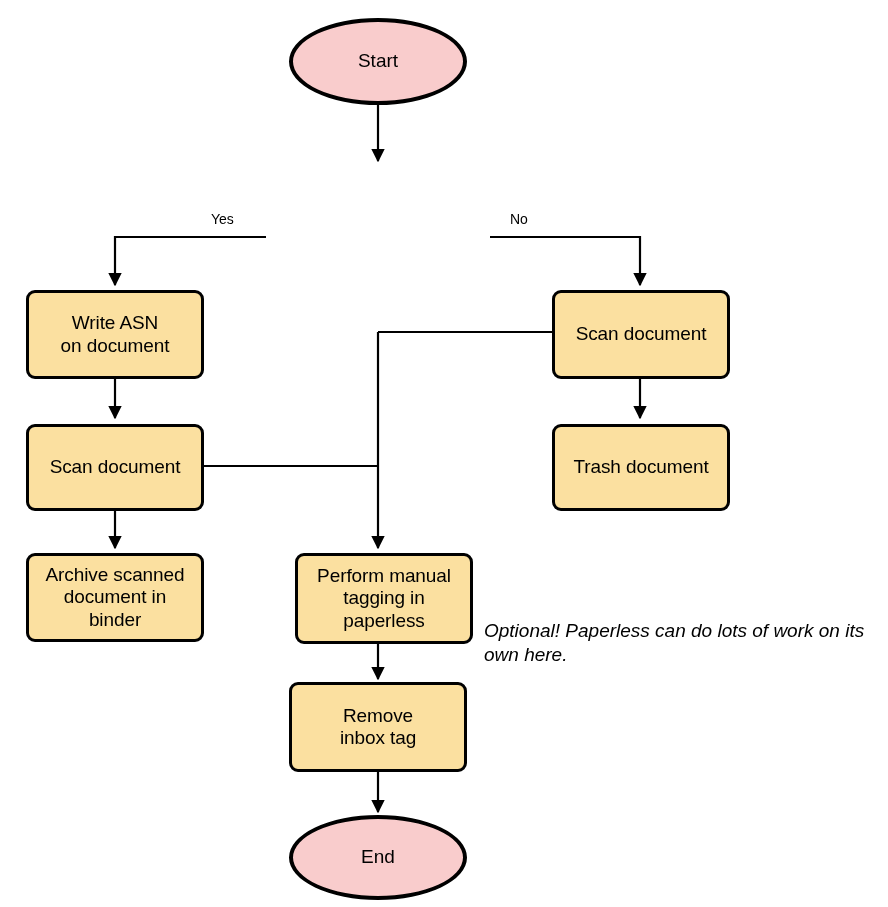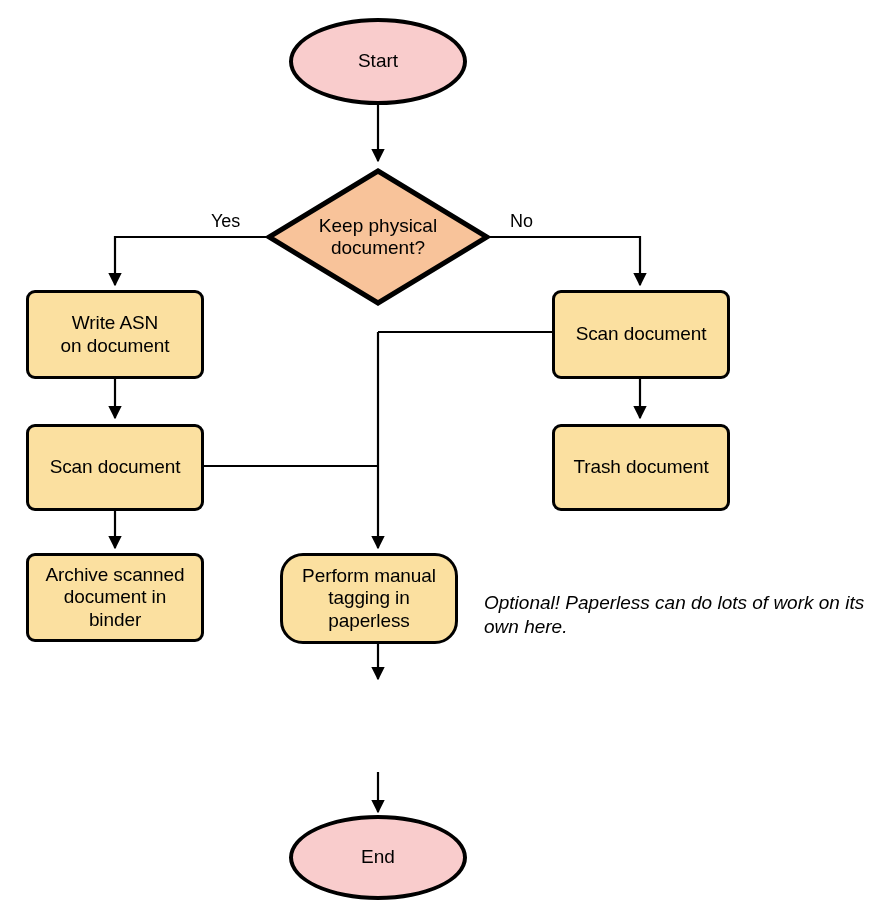--- a/index.html
+++ b/index.html
@@ -72,7 +72,7 @@
   }
   .edge-label {
     position: absolute;
-    font-size: 18px;
+    font-size: 14px;
     color: #000000;
     background: transparent;
     z-index: 4;

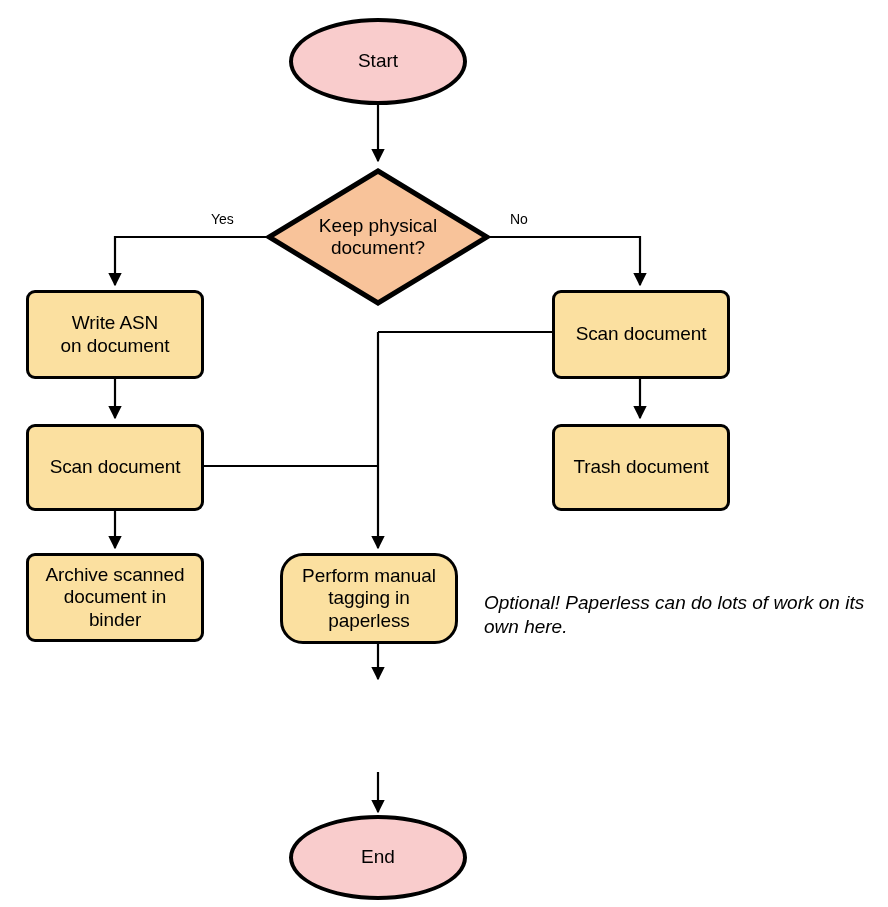--- a/index.html
+++ b/index.html
@@ -126,13 +126,6 @@
     <span>Start</span>
   </div>
 
-  <div class="node node-decision" style="left:266px; top:168px; width:224px; height:138px;">
-    <svg class="diamond-shape" viewBox="0 0 224 138" preserveAspectRatio="none" xmlns="http://www.w3.org/2000/svg">
-      <polygon points="112,3 221,69 112,135 3,69" fill="#F8C39A" stroke="#000000" stroke-width="5" vector-effect="non-scaling-stroke"></polygon>
-    </svg>
-    <span class="diamond-label">Keep physical
-document?</span>
-  </div>
 
   <div class="edge-label" style="left:211px; top:211px;">Yes</div>
   <div class="edge-label" style="left:510px; top:211px;text-align:center;">No</div>

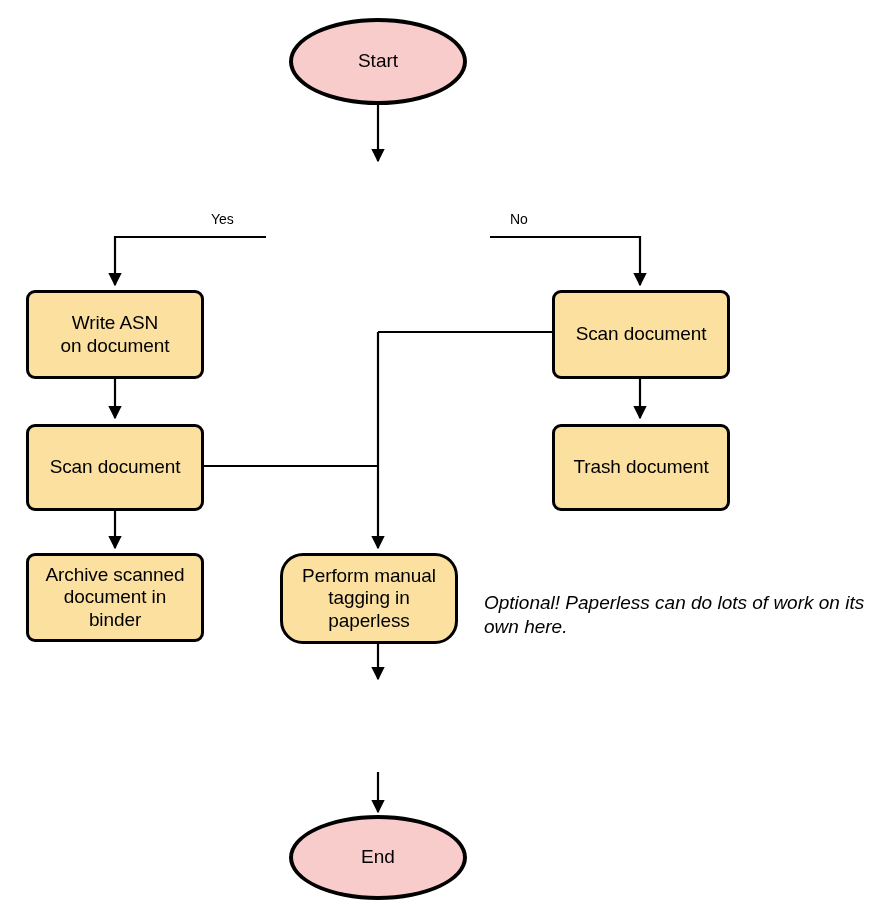--- a/index.html
+++ b/index.html
@@ -153,7 +153,7 @@
     <span>Trash document</span>
   </div>
 
-  <div class="node node-process" style="left:280px; top:553px; width:178px; height:91px;border-radius:23px;">
+  <div class="node node-process" style="left:295px; top:553px; width:178px; height:91px;">
     <span>Perform manual
 tagging in
 paperless</span>

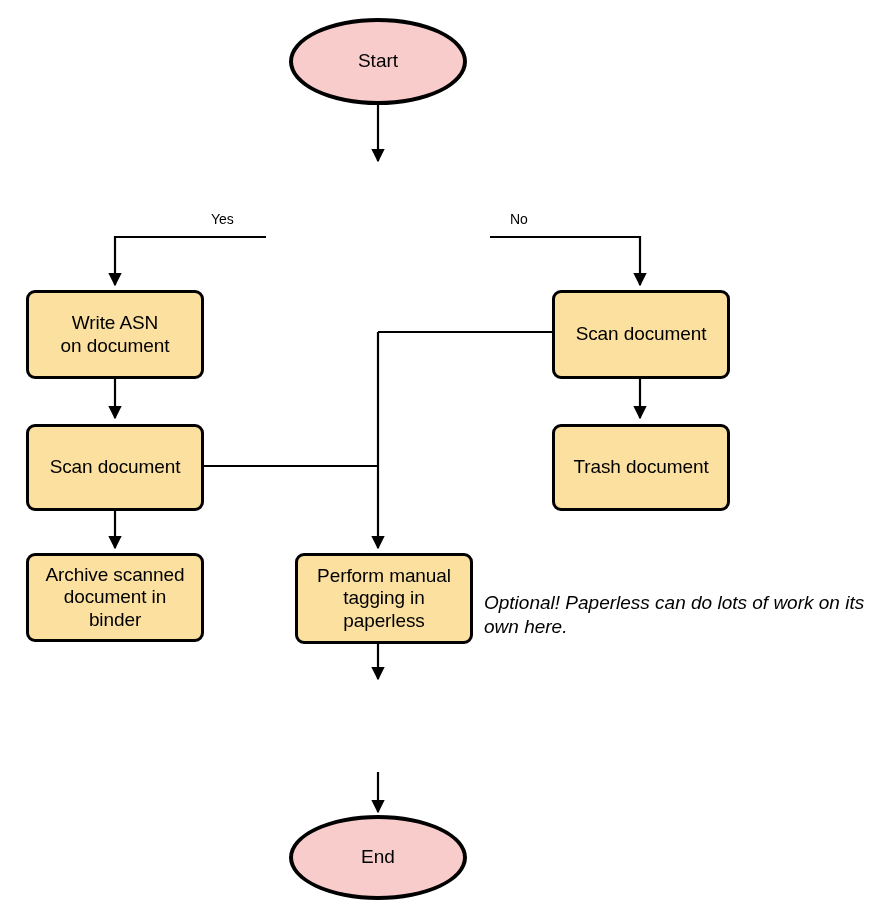--- a/index.html
+++ b/index.html
@@ -85,6 +85,7 @@
     line-height: 1.28;
     color: #000000;
     z-index: 4;
+    margin-top: 28px;
   }
 </style>
 </head>

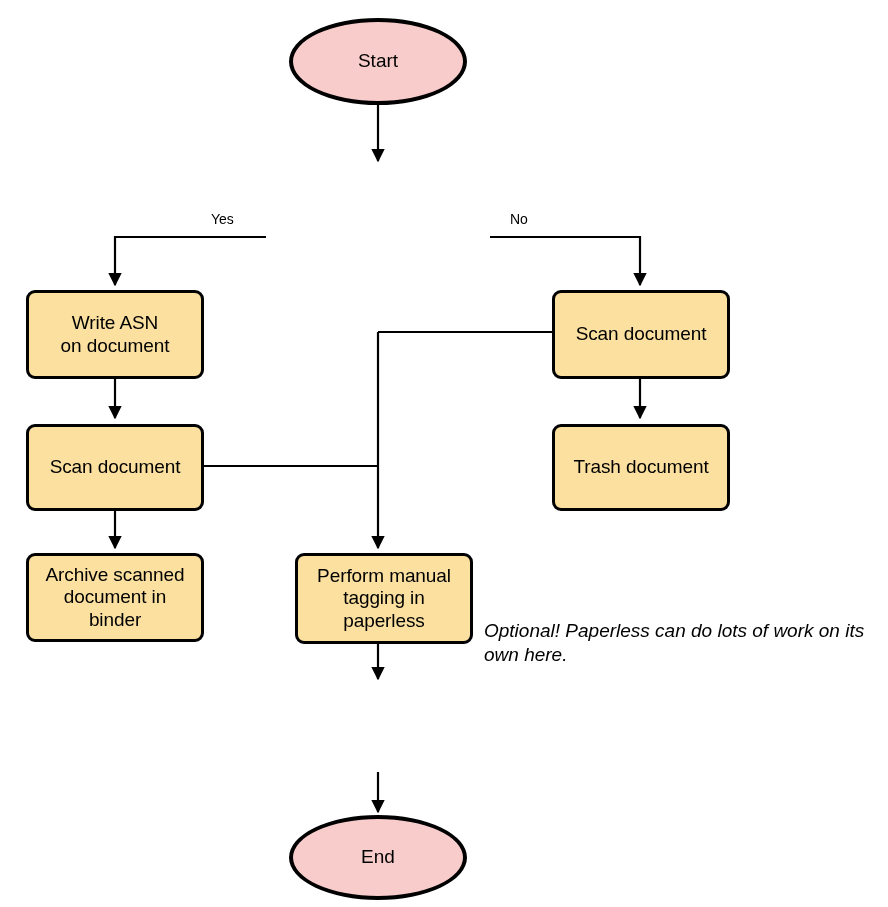--- a/index.html
+++ b/index.html
@@ -160,6 +160,10 @@
 paperless</span>
   </div>
 
+  <div class="node node-process" style="left:289px; top:682px; width:178px; height:90px;">
+    <span>Remove
+inbox tag</span>
+  </div>
 
   <div class="node node-terminator" style="left:289px; top:815px; width:178px; height:85px;justify-content:center;">
     <span>End</span>

